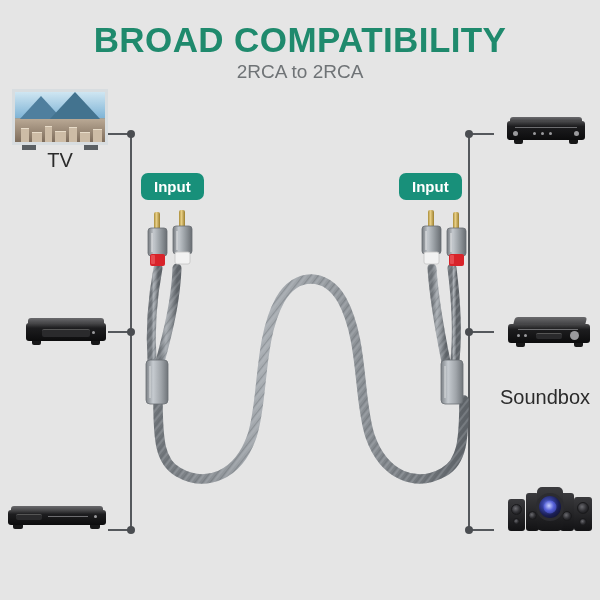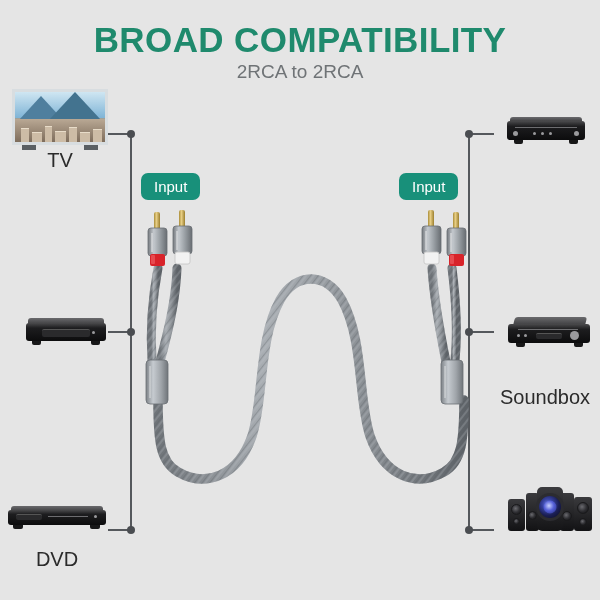--- a/index.html
+++ b/index.html
@@ -80,7 +80,7 @@
     background: #18907a;
     color: #ffffff;
     font-size: 15px;
-    font-weight: normal;
+    font-weight: bold;
     border-radius: 7px;
     padding: 6px 13px;
     line-height: 1;

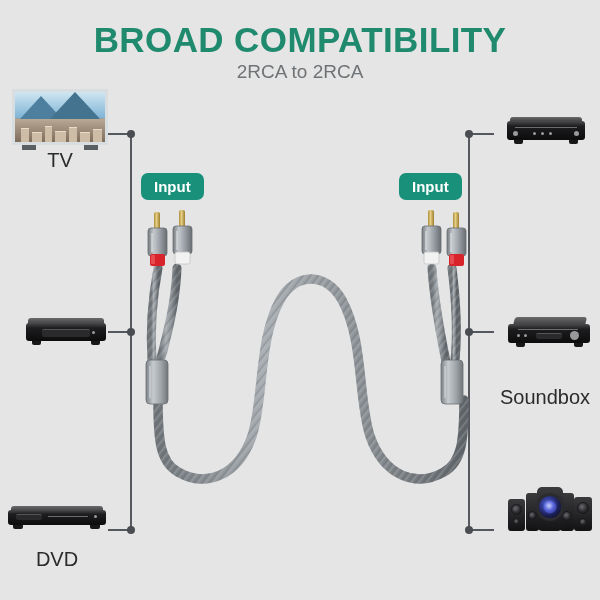--- a/index.html
+++ b/index.html
@@ -267,7 +267,6 @@
     <div class="blk-foot" style="left:5px;  top:19px; width:10px;"></div>
     <div class="blk-foot" style="left:82px; top:19px; width:10px;"></div>
   </div>
-  <div class="dev-label left" style="left:7px; top:549px; width:100px;">DVD</div>
 
   <div class="device" style="left:507px; top:117px; width:78px; height:26px;">
     <div class="blk-top" style="left:3px; top:0;   width:72px; height:5px;"></div>

